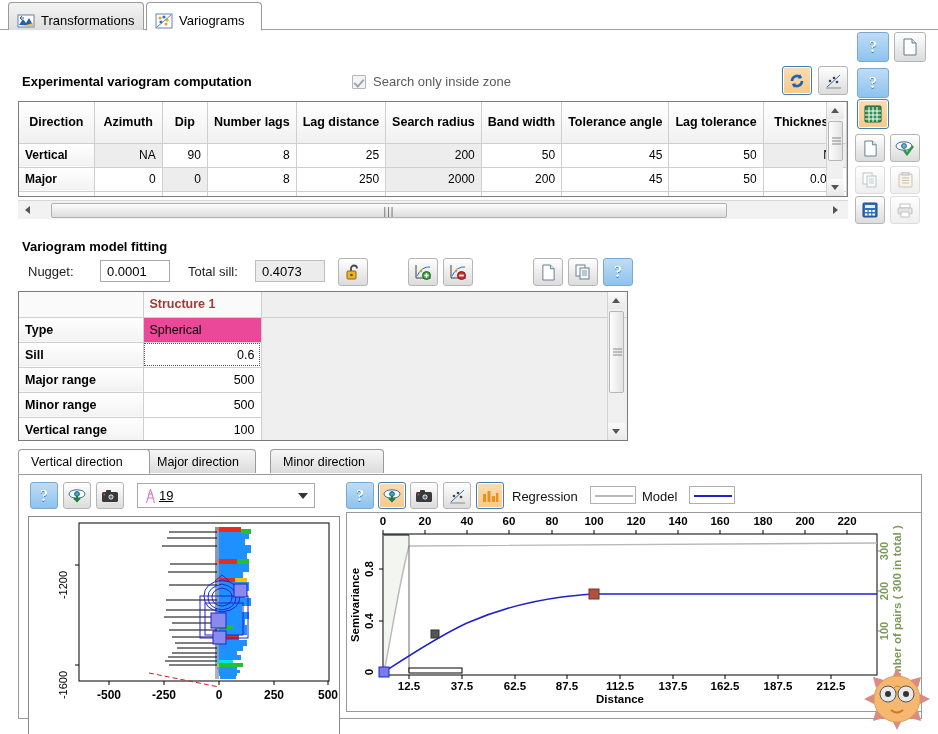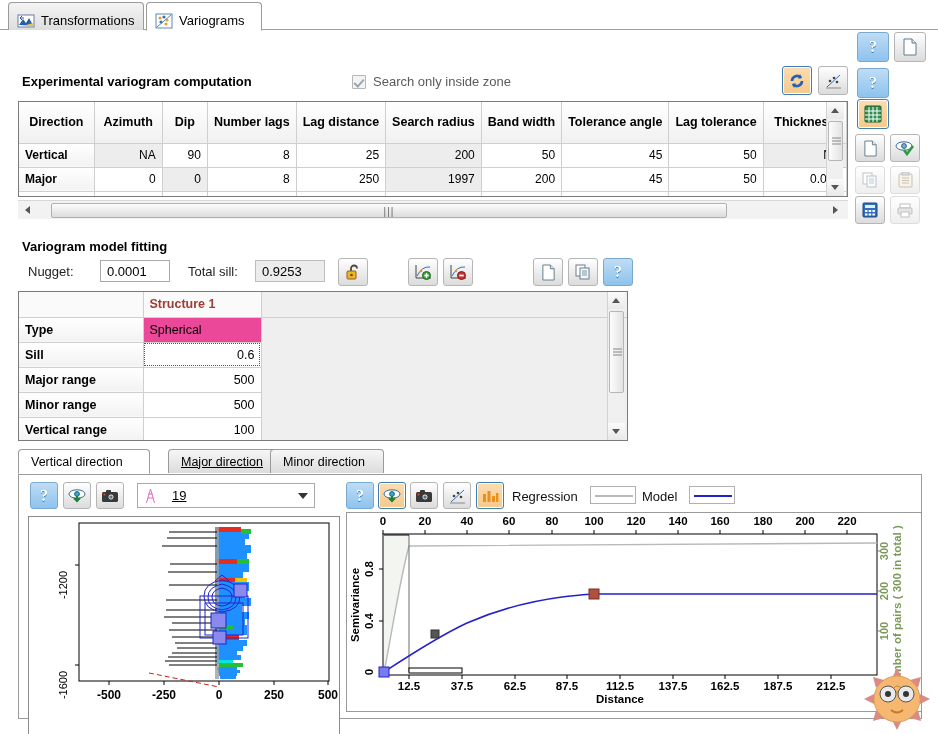--- a/index.html
+++ b/index.html
@@ -380,7 +380,7 @@
           <td class="num alt">0</td>
           <td class="num">8</td>
           <td class="num">250</td>
-          <td class="num alt">1997</td>
+          <td class="num alt">2000</td>
           <td class="num">200</td>
           <td class="num">45</td>
           <td class="num">50</td>

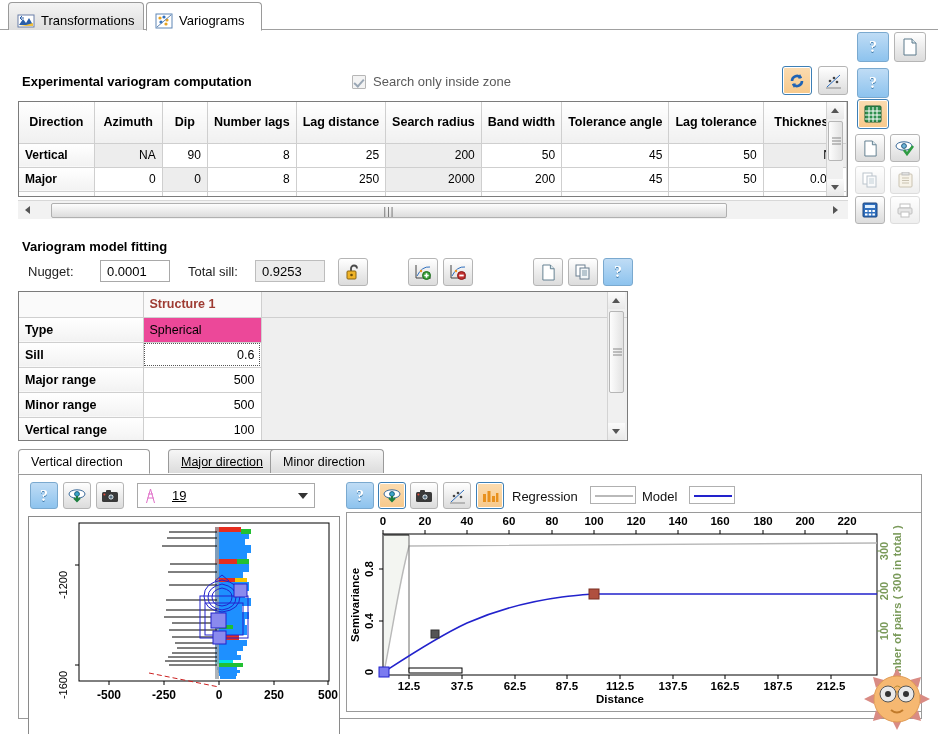--- a/index.html
+++ b/index.html
@@ -435,7 +435,7 @@
   <div class="lbl" style="left:28px;top:264px;">Nugget:</div>
   <div class="field" style="left:94px;top:260px;width:70px;">0.0001</div>
   <div class="lbl" style="left:188px;top:264px;text-align:right;">Total sill:</div>
-  <div class="field ro" style="left:249px;top:260px;width:70px;">0.9253</div>
+  <div class="field ro" style="left:249px;top:260px;width:70px;">0.4073</div>
 
   <div class="tbtn" style="position:absolute;left:338px;top:258px;width:30px;height:28px;">
     <span>

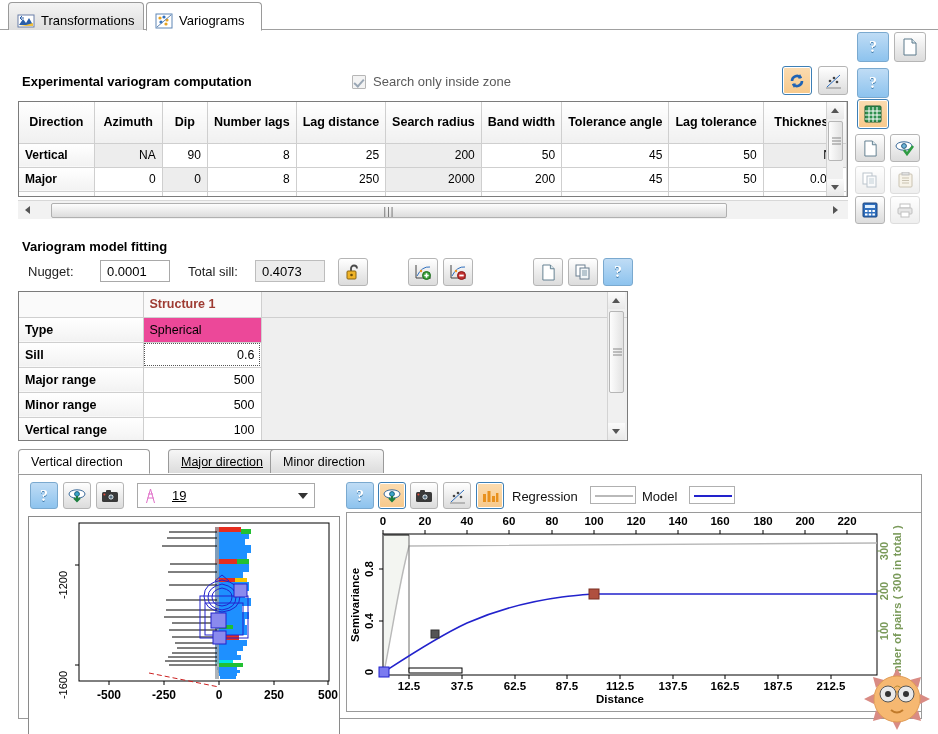--- a/index.html
+++ b/index.html
@@ -546,7 +546,7 @@
     <div class="itab active" style="left:0px;width:132px;">
       <span>Vertical direction</span>
     </div>
-    <div class="itab" style="left:150px;width:112px;text-decoration:underline;">
+    <div class="itab" style="left:126px;width:112px;">
       <span>Major direction</span>
     </div>
     <div class="itab" style="left:252px;width:114px;">

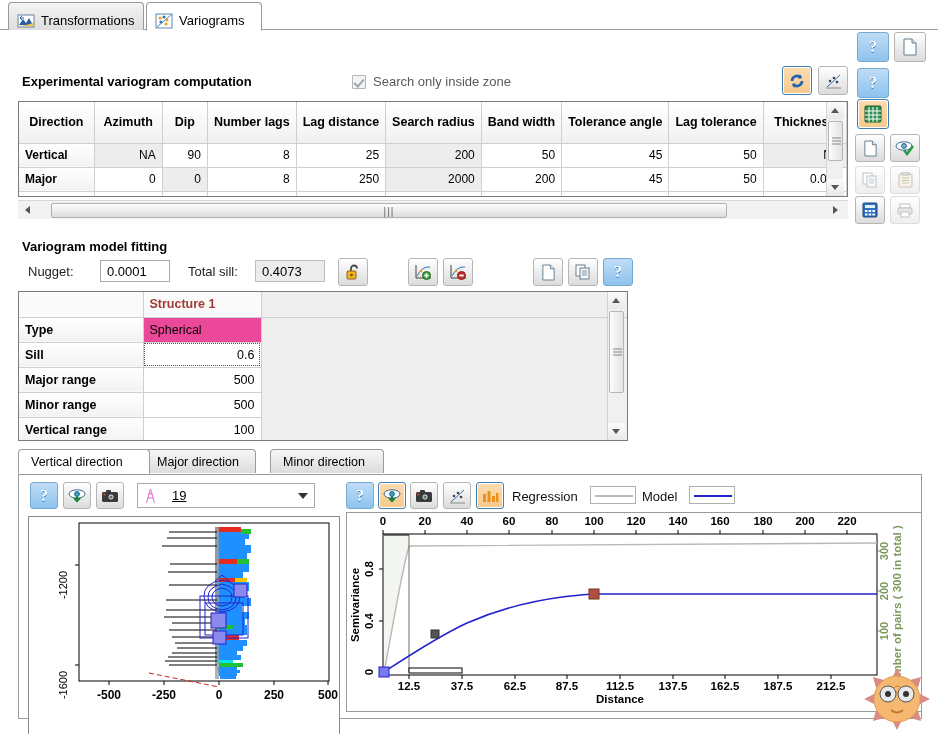--- a/index.html
+++ b/index.html
@@ -577,7 +577,7 @@
       </svg>
     </span>
   </div>
-  <div class="field" style="left:131px;top:483px;width:178px;height:25px;display:flex;align-items:center;gap:15px;padding:0 6px;text-decoration:underline;">
+  <div class="field" style="left:131px;top:483px;width:178px;height:25px;display:flex;align-items:center;gap:2px;padding:0 6px;text-decoration:underline;">
     <span>
       <svg width="13" height="16" viewBox="0 0 13 16">
         <path d="M6.5 1 L10.5 15 M6.5 1 L2.5 15" stroke="#e06fc8" fill="none"></path>

